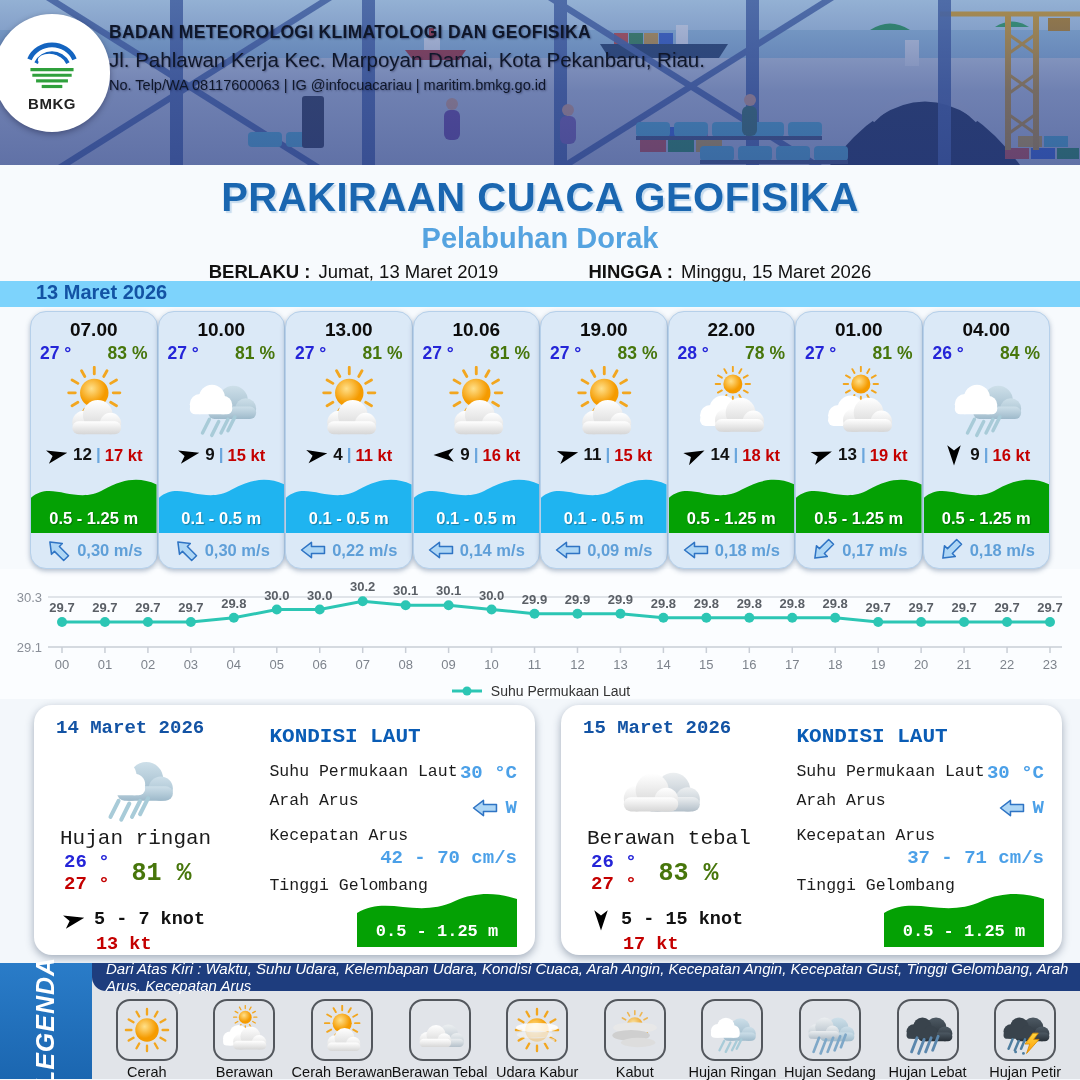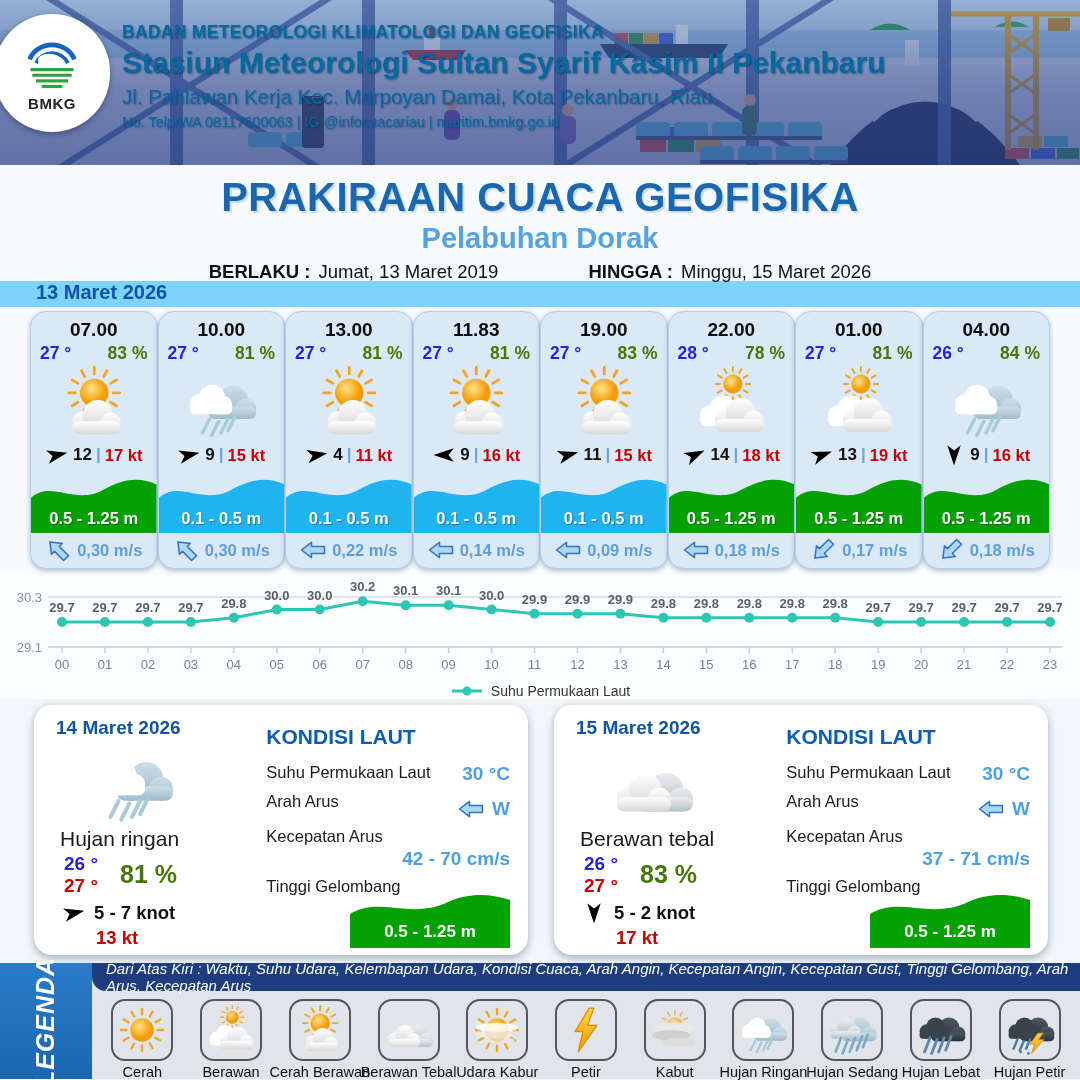--- a/index.html
+++ b/index.html
@@ -11,7 +11,7 @@
   .hero { position:absolute; inset:0; width:1080px; height:165px; }
   .header-overlay { position:absolute; inset:0;
     background:linear-gradient(180deg, rgba(60,90,165,.30) 0%, rgba(44,66,142,.58) 55%, rgba(40,60,135,.66) 100%); }
-  .header-text { position:absolute; left:122px; top:22px; z-index:3; color:#0369a1; }
+  .header-text { position:absolute; left:109px; top:22px; z-index:3; color:#0f172a; }
   .h-agency  { font-size:17.5px; font-weight:bold; letter-spacing:.3px; text-shadow:1px 1px 2px rgba(0,0,40,.4); }
   .h-station { font-size:30px; font-weight:bold; margin-top:3px; text-shadow:1px 1px 2px rgba(0,0,40,.4); }
   .h-address { font-size:20.5px; margin-top:5px; text-shadow:1px 1px 2px rgba(0,0,40,.35); }

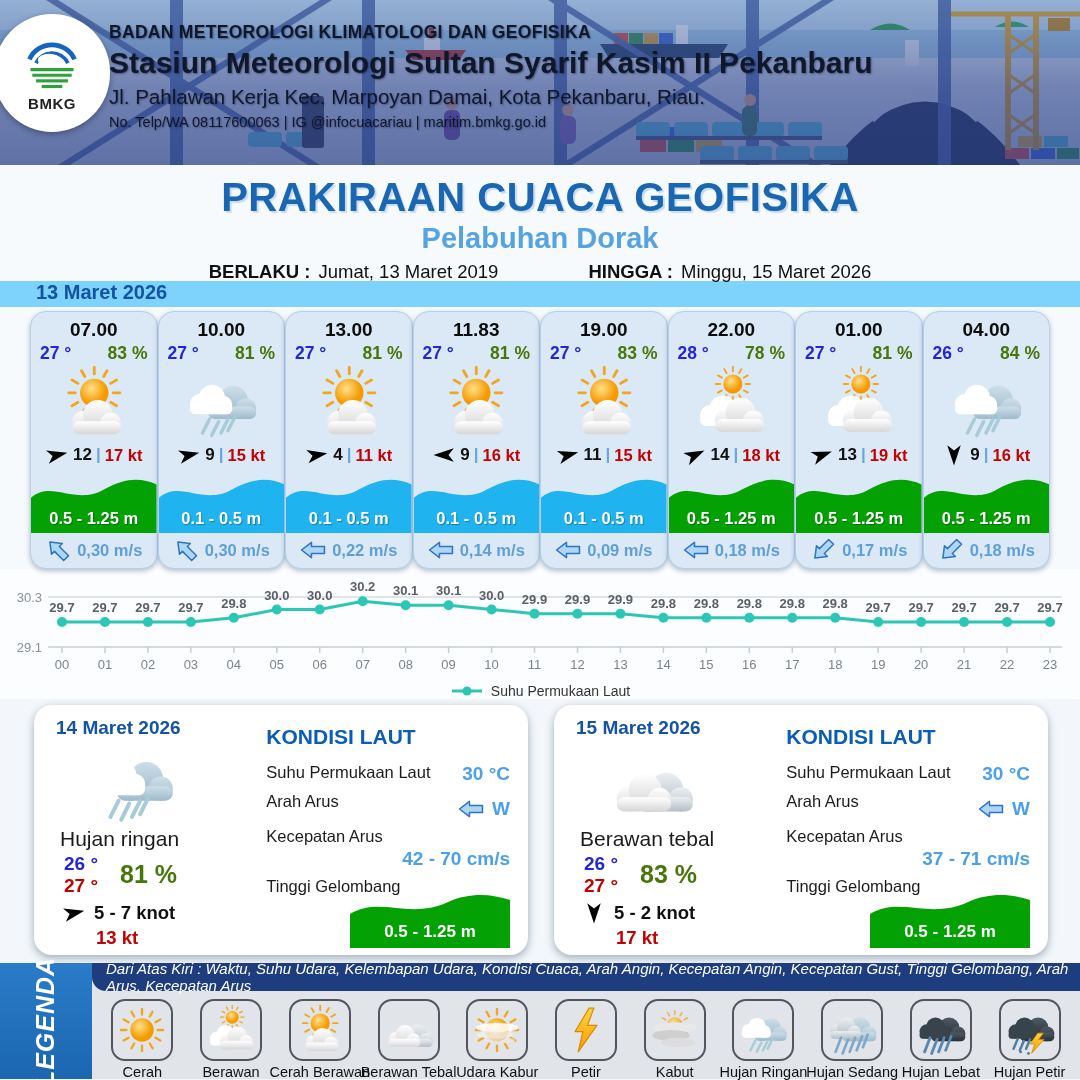--- a/index.html
+++ b/index.html
@@ -353,7 +353,6 @@
   </div>
   <div class="header-text">
     <div class="h-agency">BADAN METEOROLOGI KLIMATOLOGI DAN GEOFISIKA</div>
-    <div class="h-station">Stasiun Meteorologi Sultan Syarif Kasim II Pekanbaru</div>
     <div class="h-address">Jl. Pahlawan Kerja Kec. Marpoyan Damai, Kota Pekanbaru, Riau.</div>
     <div class="h-contact">No. Telp/WA 08117600063 | IG @infocuacariau | maritim.bmkg.go.id</div>
   </div>

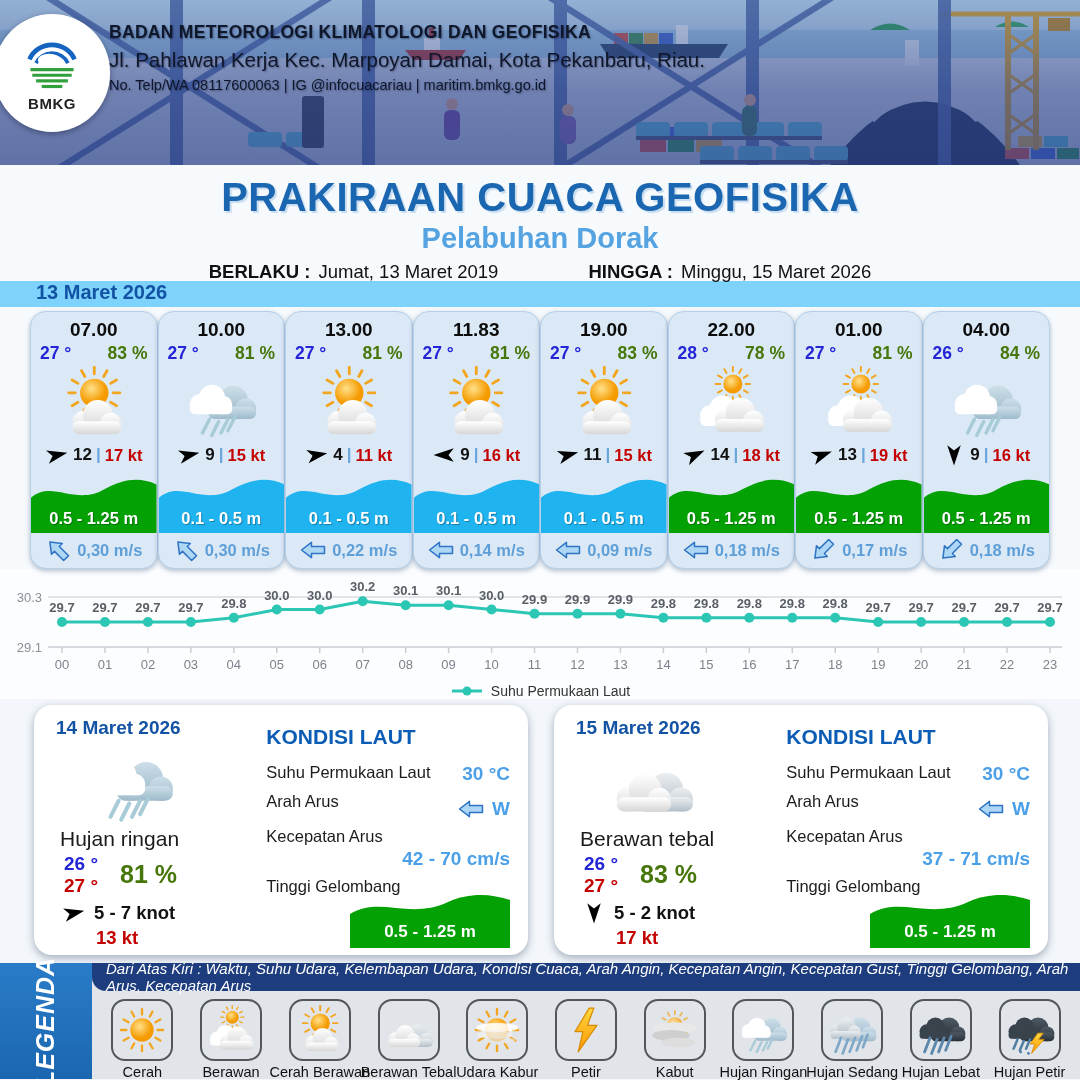--- a/index.html
+++ b/index.html
@@ -468,7 +468,7 @@
       </div>
   </div>
   <div class="hcard">
-    <div class="hc-time">11.83</div>
+    <div class="hc-time">10.06</div>
     <div class="hc-th">
         <span class="t">27 °</span>
         <span class="h">81 %</span>

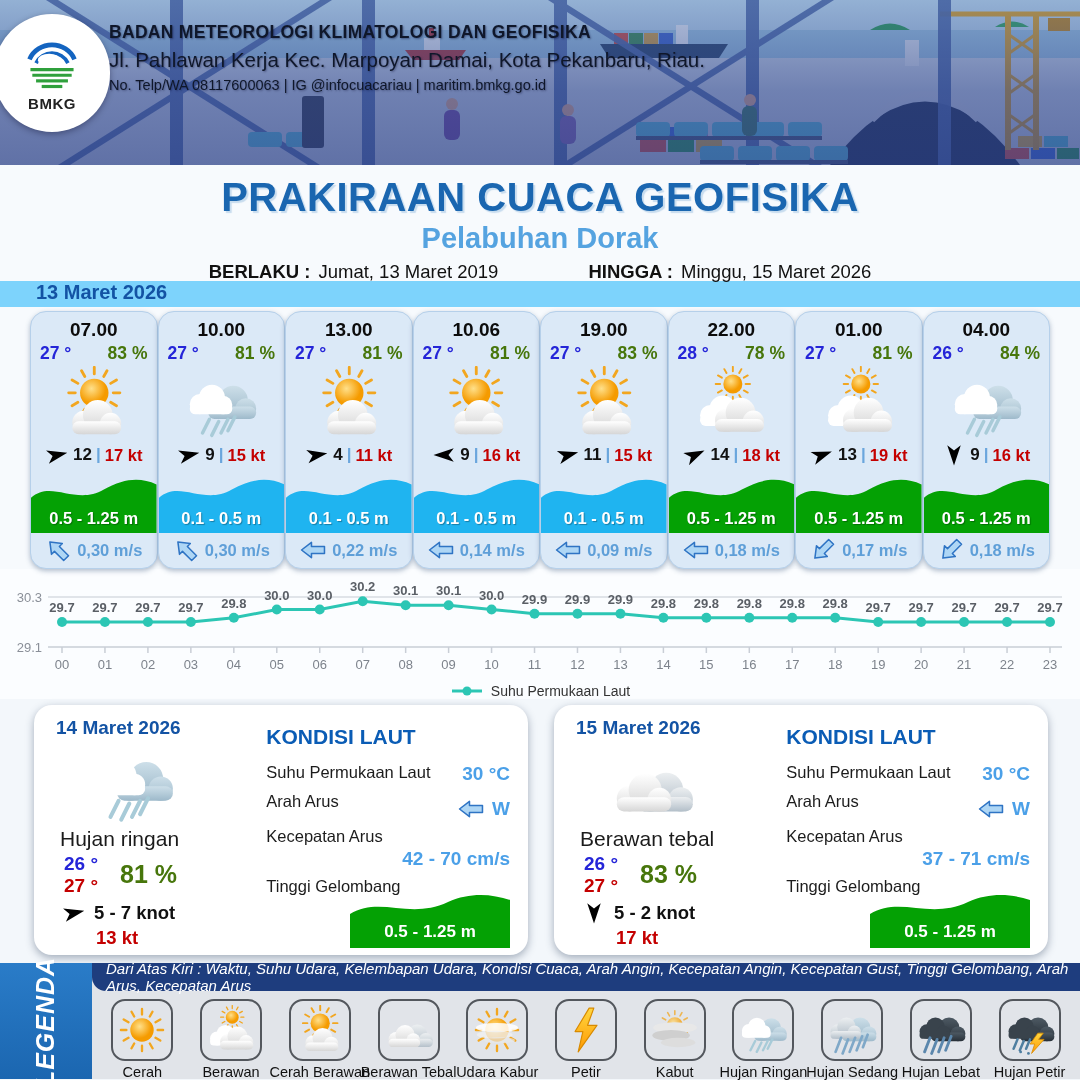--- a/index.html
+++ b/index.html
@@ -63,7 +63,7 @@
   .chart-legend span { font-size:14px; color:#333; }
 
   
-  .daily { display:flex; gap:26px; padding:6px 32px 0 34px; height:256px; }
+  .daily { display:flex; gap:26px; padding:6px 18px 0 34px; height:256px;font-family:Liberation Mono, monospace; }
   .dcard { flex:1; background:#fff; border-radius:18px; box-shadow:0 3px 8px rgba(40,60,90,.4);
     padding:12px 18px 10px 22px; display:flex; }
   .d-left { width:45%; display:flex; flex-direction:column; }

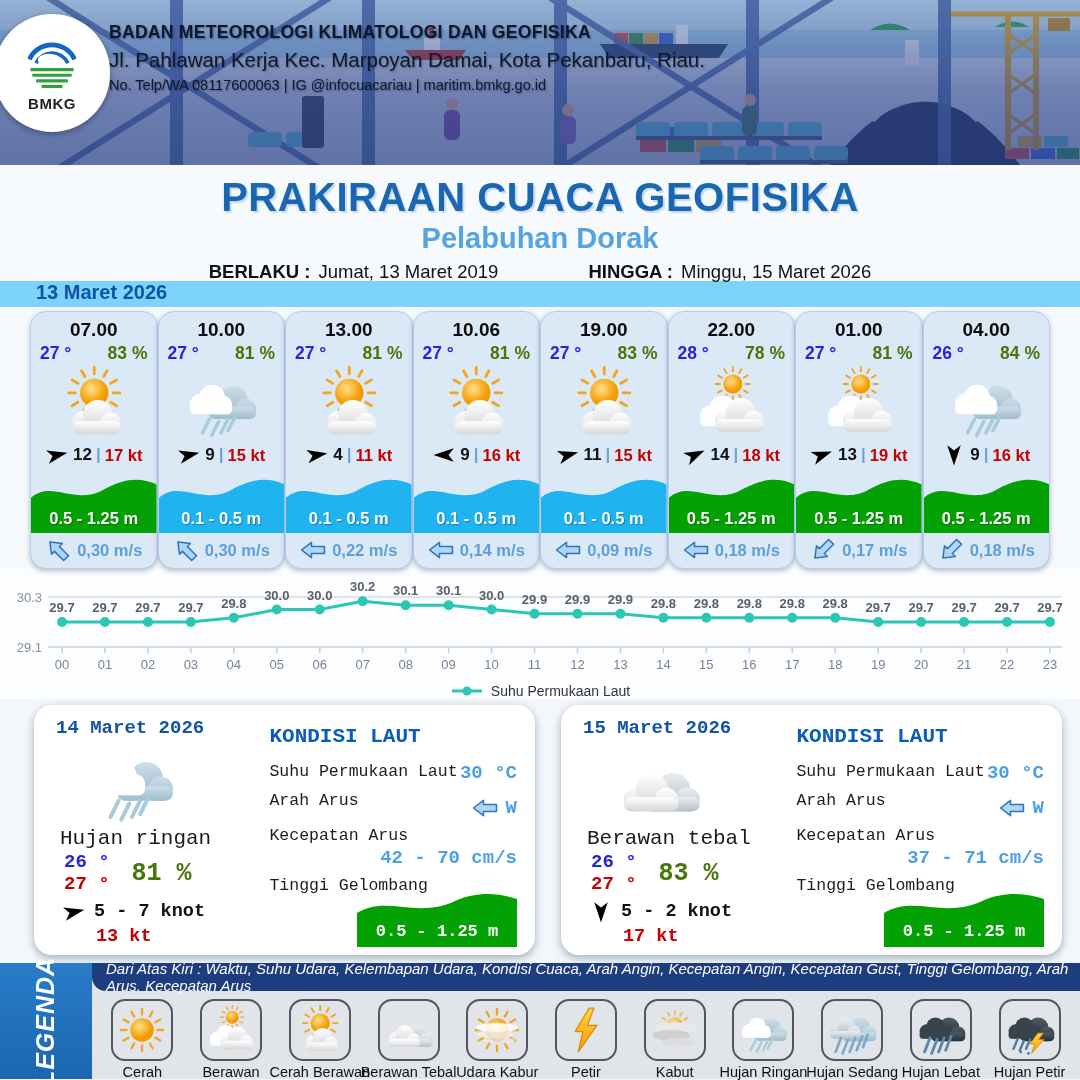--- a/index.html
+++ b/index.html
@@ -76,7 +76,7 @@
   .d-tmin { font-size:19px; font-weight:bold; color:#2525d8; }
   .d-tmax { font-size:19px; font-weight:bold; color:#c40000; }
   .d-hum { font-size:25px; font-weight:bold; color:#47760b; }
-  .d-wind { display:flex; align-items:center; gap:8px; padding-left:6px; margin-top:4px; }
+  .d-wind { display:flex; align-items:center; gap:8px; padding-left:6px; margin-top:12px; }
   .d-wind span { font-size:18.5px; font-weight:bold; color:#111; }
   .d-gust { padding-left:40px; font-size:18.5px; font-weight:bold; color:#c40000; margin-top:2px; }
   .d-right { width:55%; padding-left:6px; padding-top:8px; }

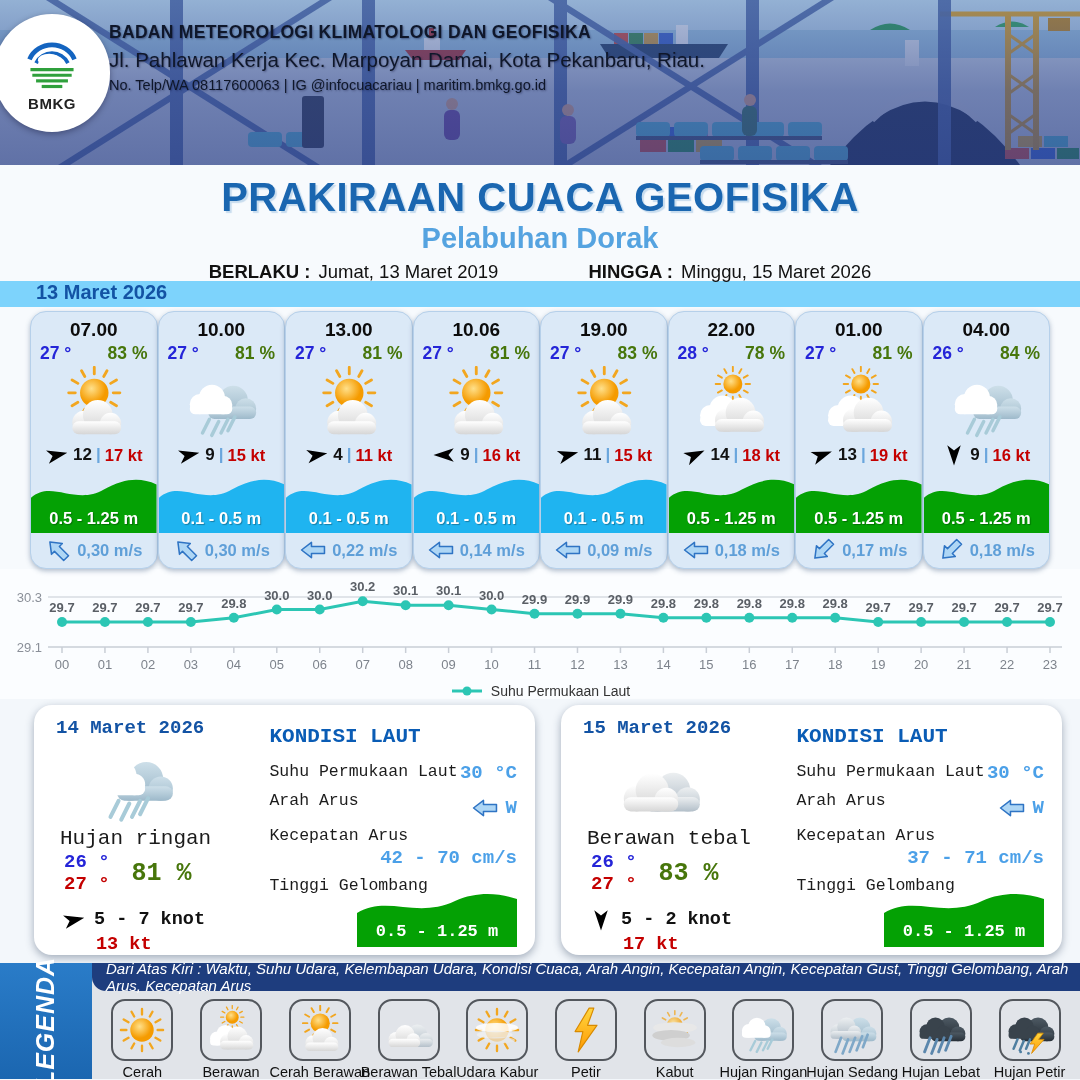--- a/index.html
+++ b/index.html
@@ -820,7 +820,7 @@
           <svg class="dart rot" viewBox="0 0 32 32" style="transform: rotate(90deg);">
             <use href="#dart"></use>
           </svg>
-          <span>5 - 2 knot</span>
+          <span>5 - 15 knot</span>
         </div>
       <div class="d-gust">17 kt</div>
     </div>

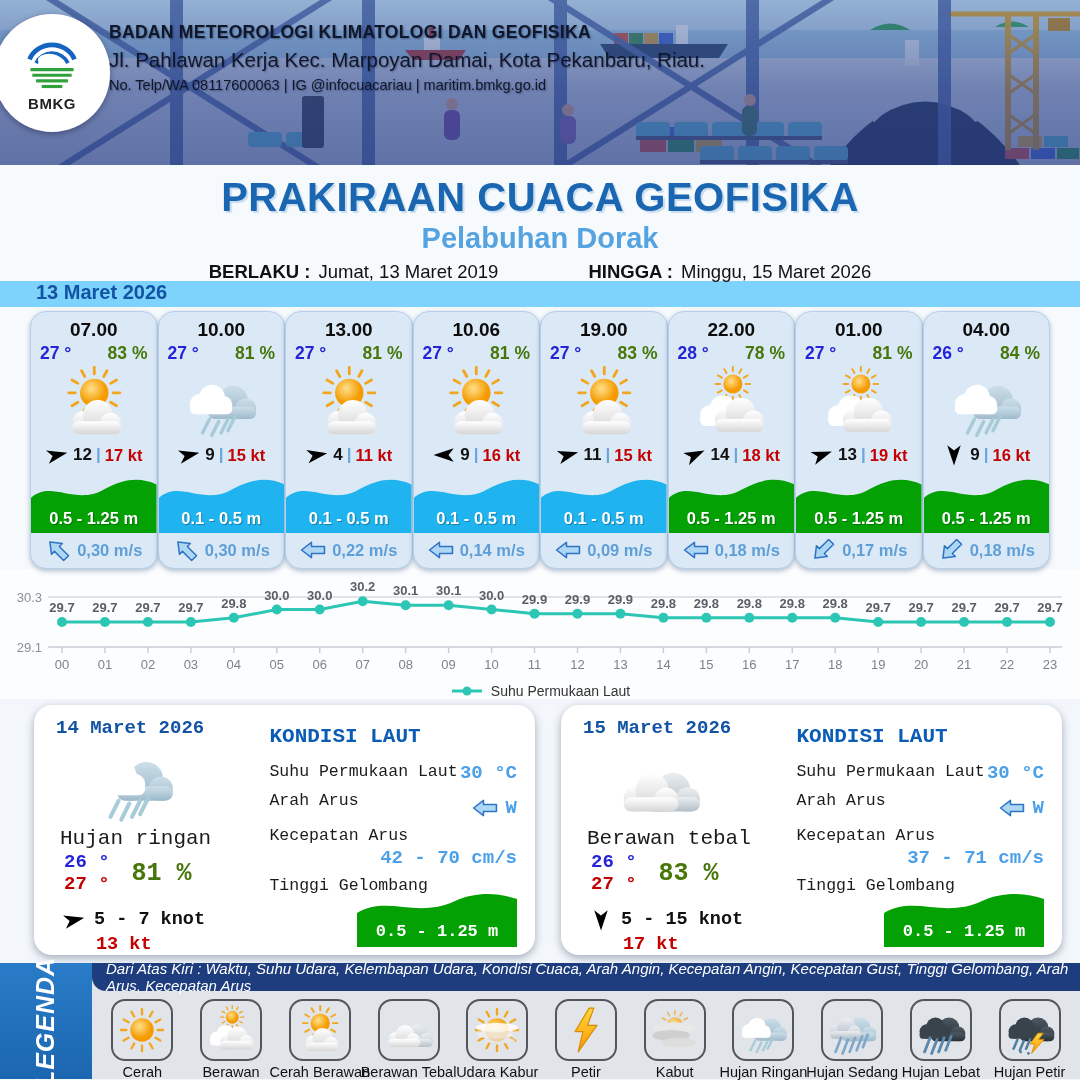--- a/index.html
+++ b/index.html
@@ -908,14 +908,6 @@
       <div class="li">
           <div class="li-box">
             <svg viewBox="0 0 64 64">
-              <use href="#wx-petir"></use>
-            </svg>
-          </div>
-          <div class="li-label">Petir</div>
-        </div>
-      <div class="li">
-          <div class="li-box">
-            <svg viewBox="0 0 64 64">
               <use href="#wx-kabut"></use>
             </svg>
           </div>

